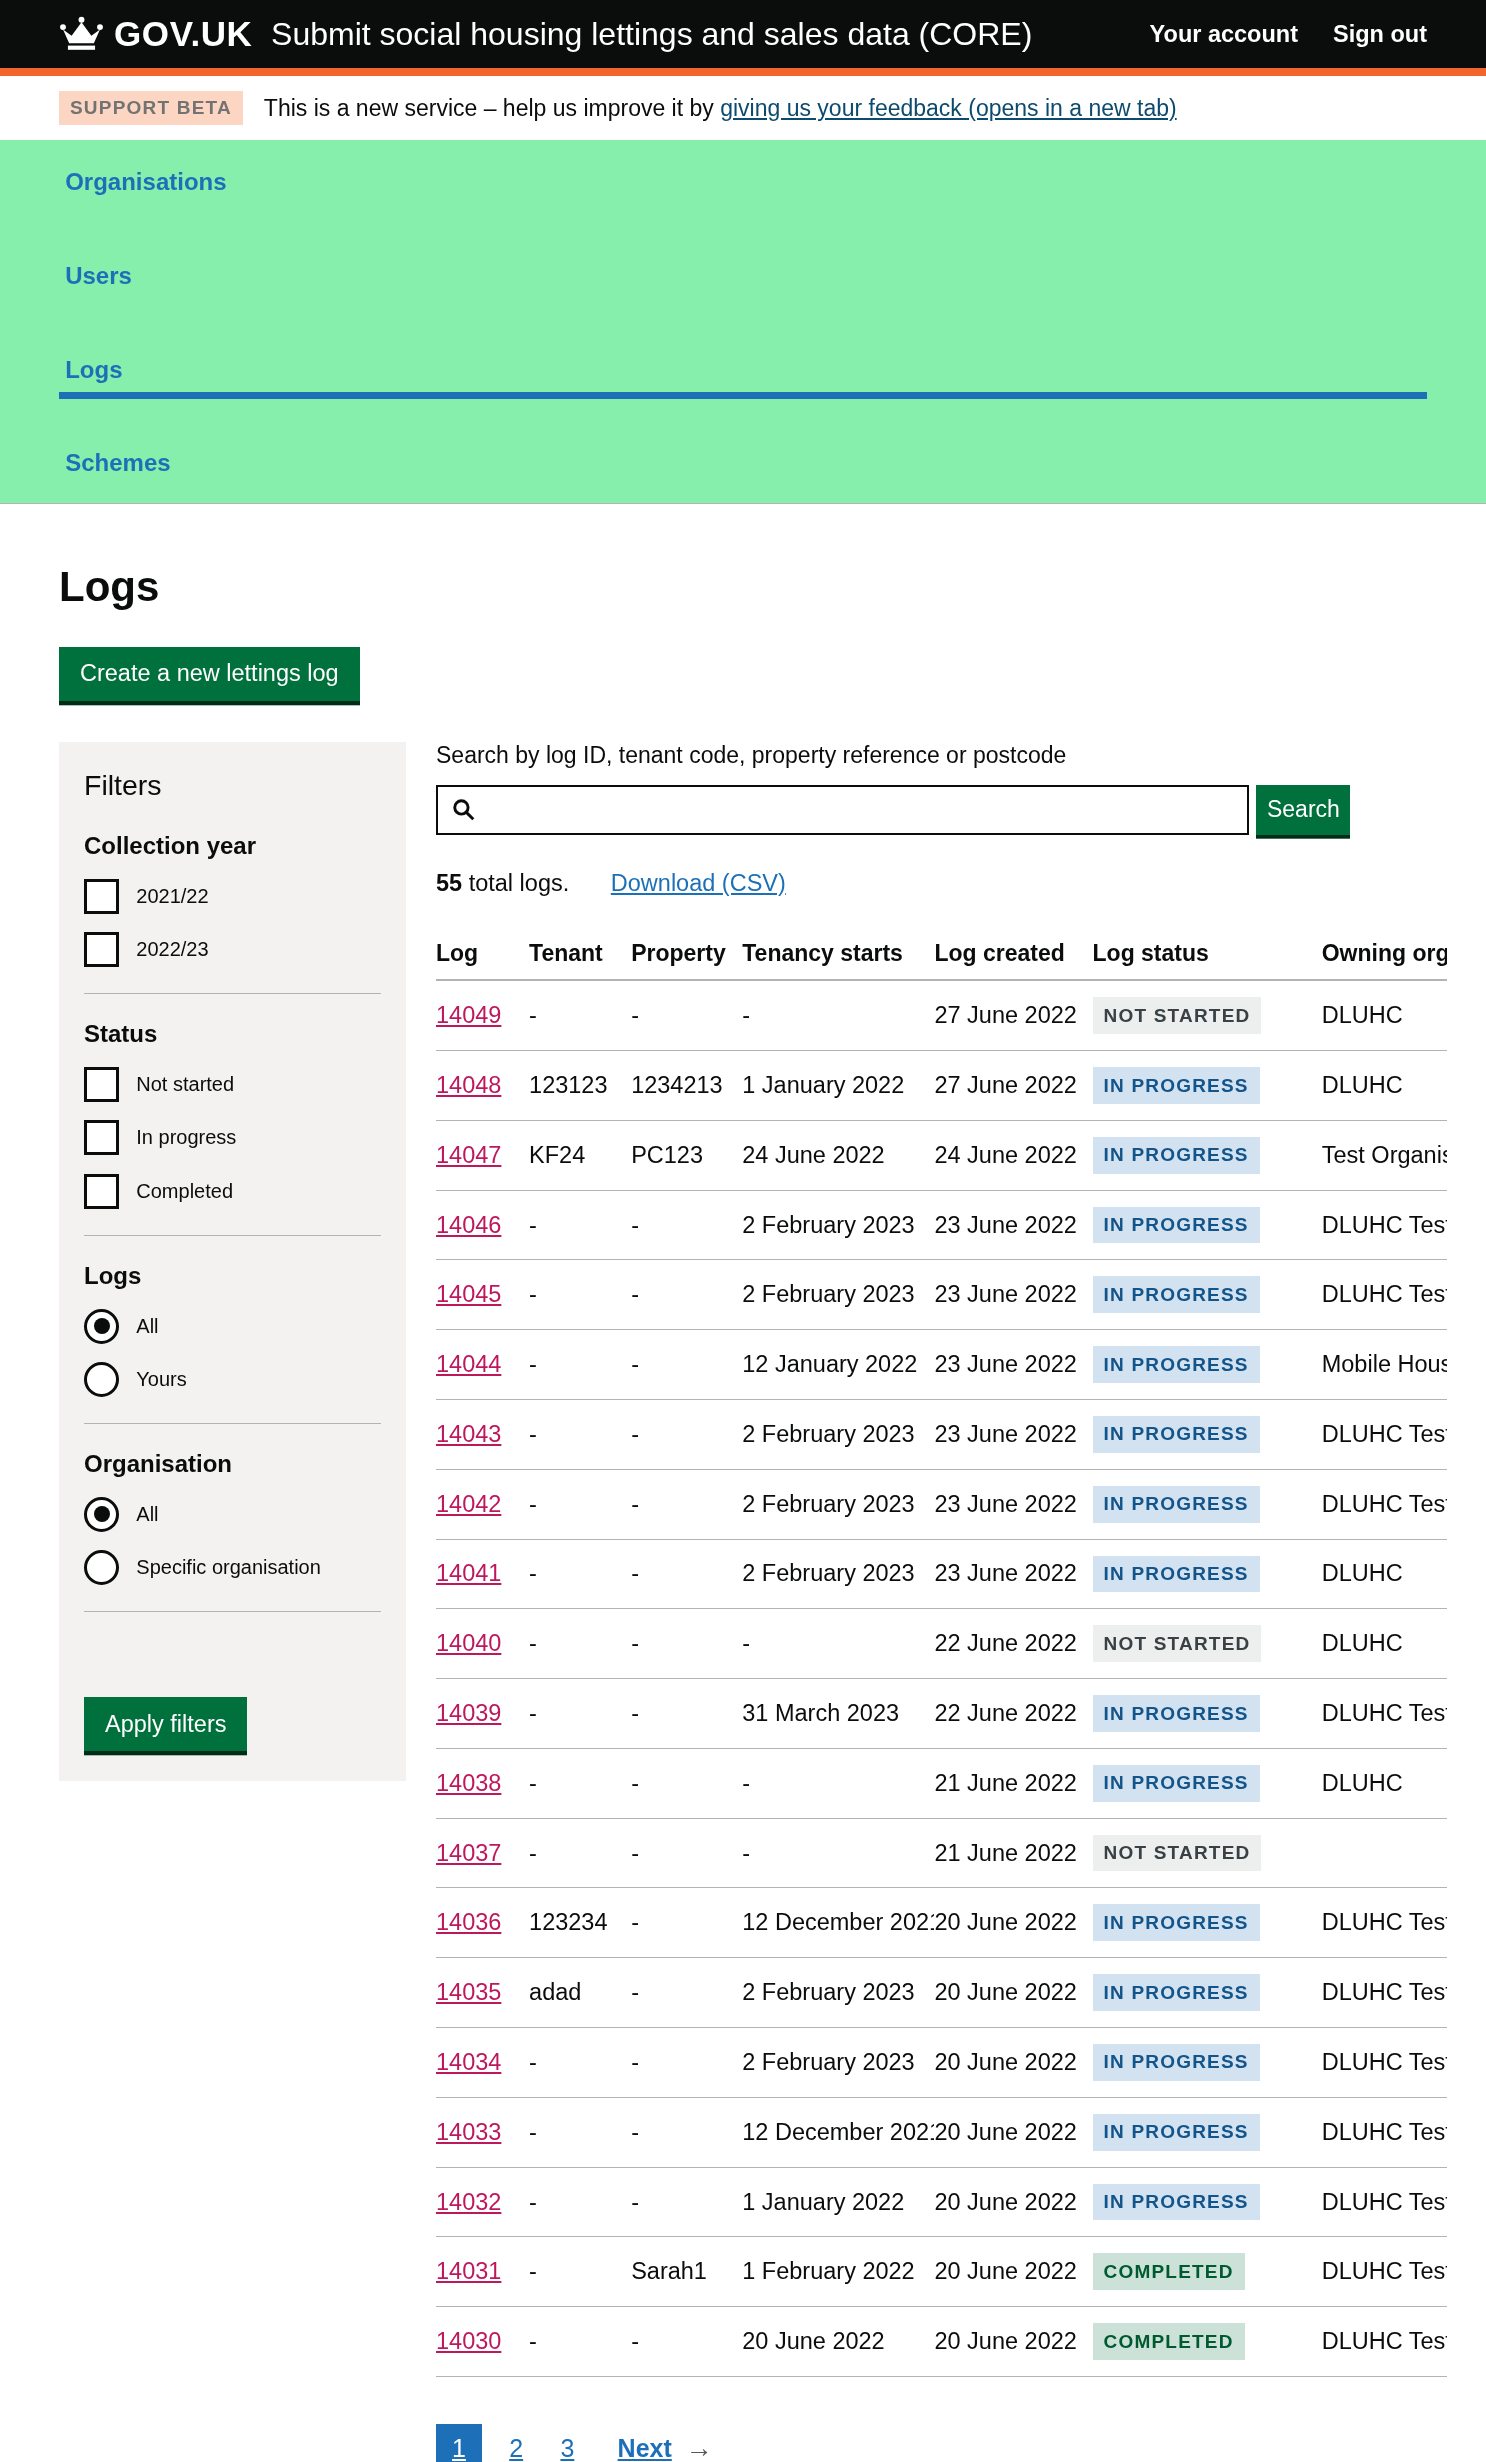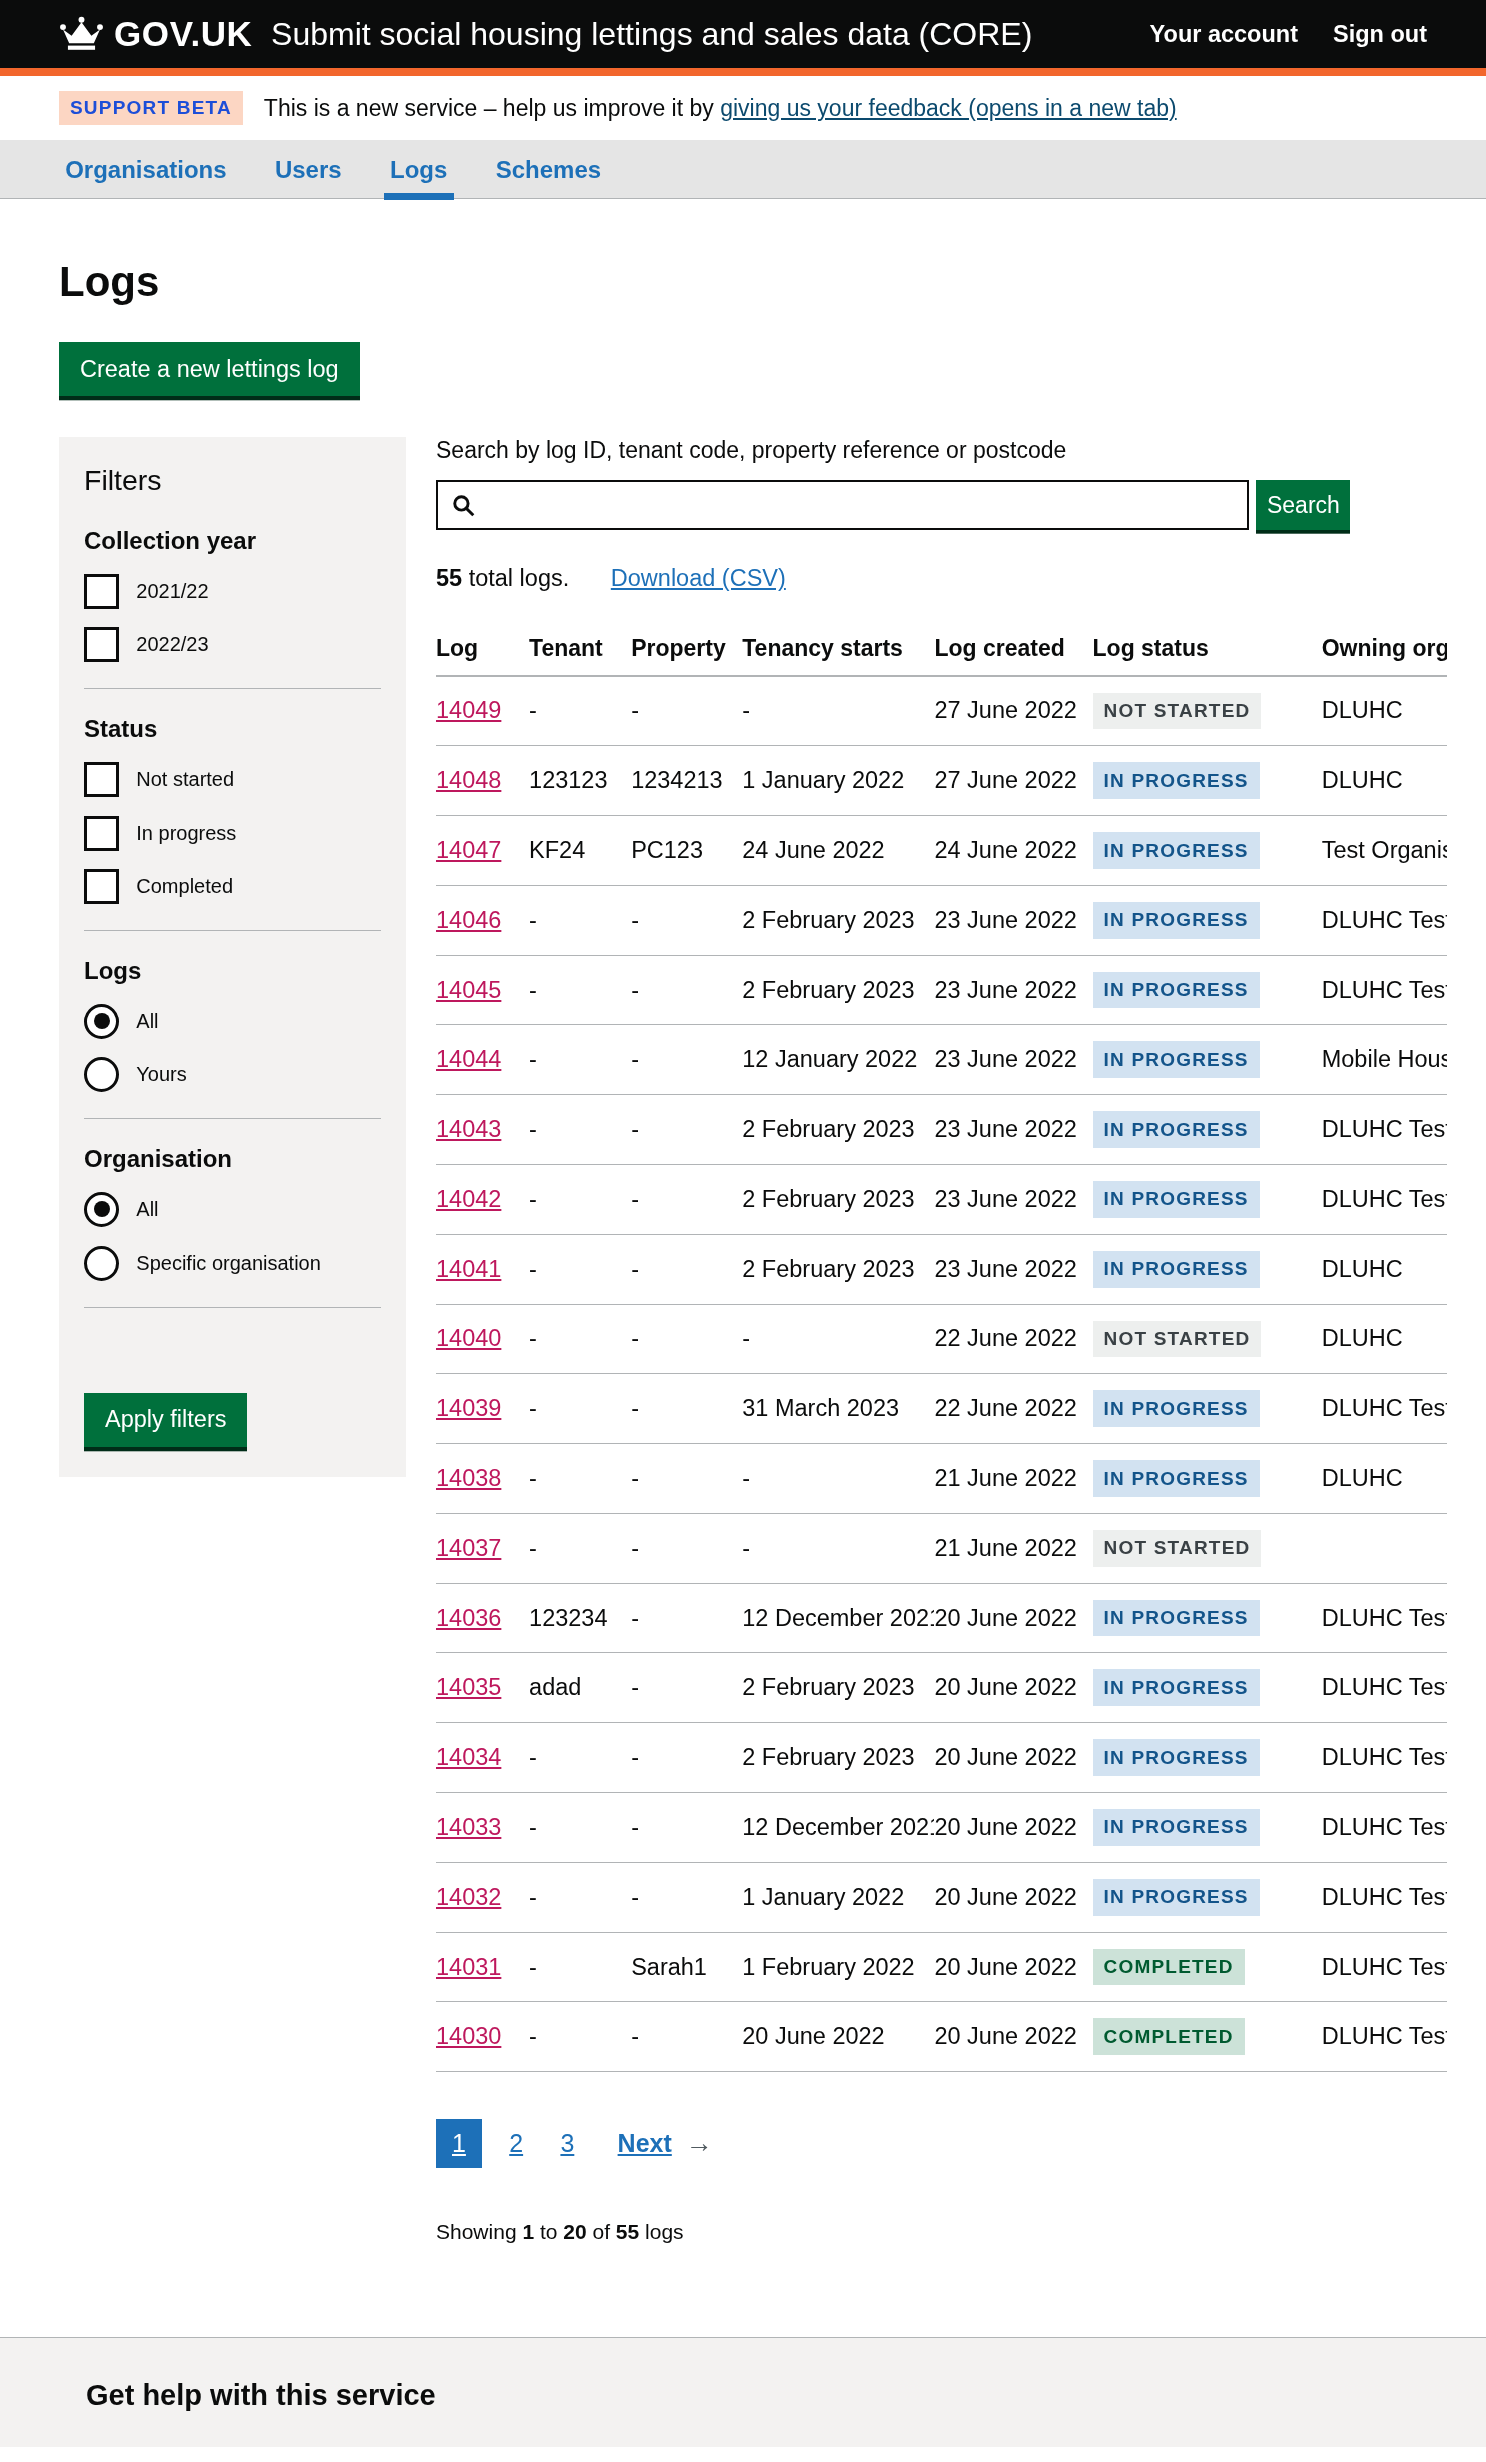--- a/index.html
+++ b/index.html
@@ -17,7 +17,7 @@
 
   
   .phase-banner { padding: 15px 59px; background: #fff; display: flex; align-items: center; }
-  .phase-tag { background: #fcd6c3; color: #1d4ed8; font-weight: 700; font-size: 19px; letter-spacing: 1.2px; padding: 6.2px 11px; margin-right: 21px; white-space: nowrap; }
+  .phase-tag { background: #fcd6c3; color: #737373; font-weight: 700; font-size: 19px; letter-spacing: 1.2px; padding: 6.2px 11px; margin-right: 21px; white-space: nowrap; }
   .phase-text { font-size: 23px; }
   .phase-text a { color: #0c4a6e; text-decoration: underline; cursor: pointer; }
 

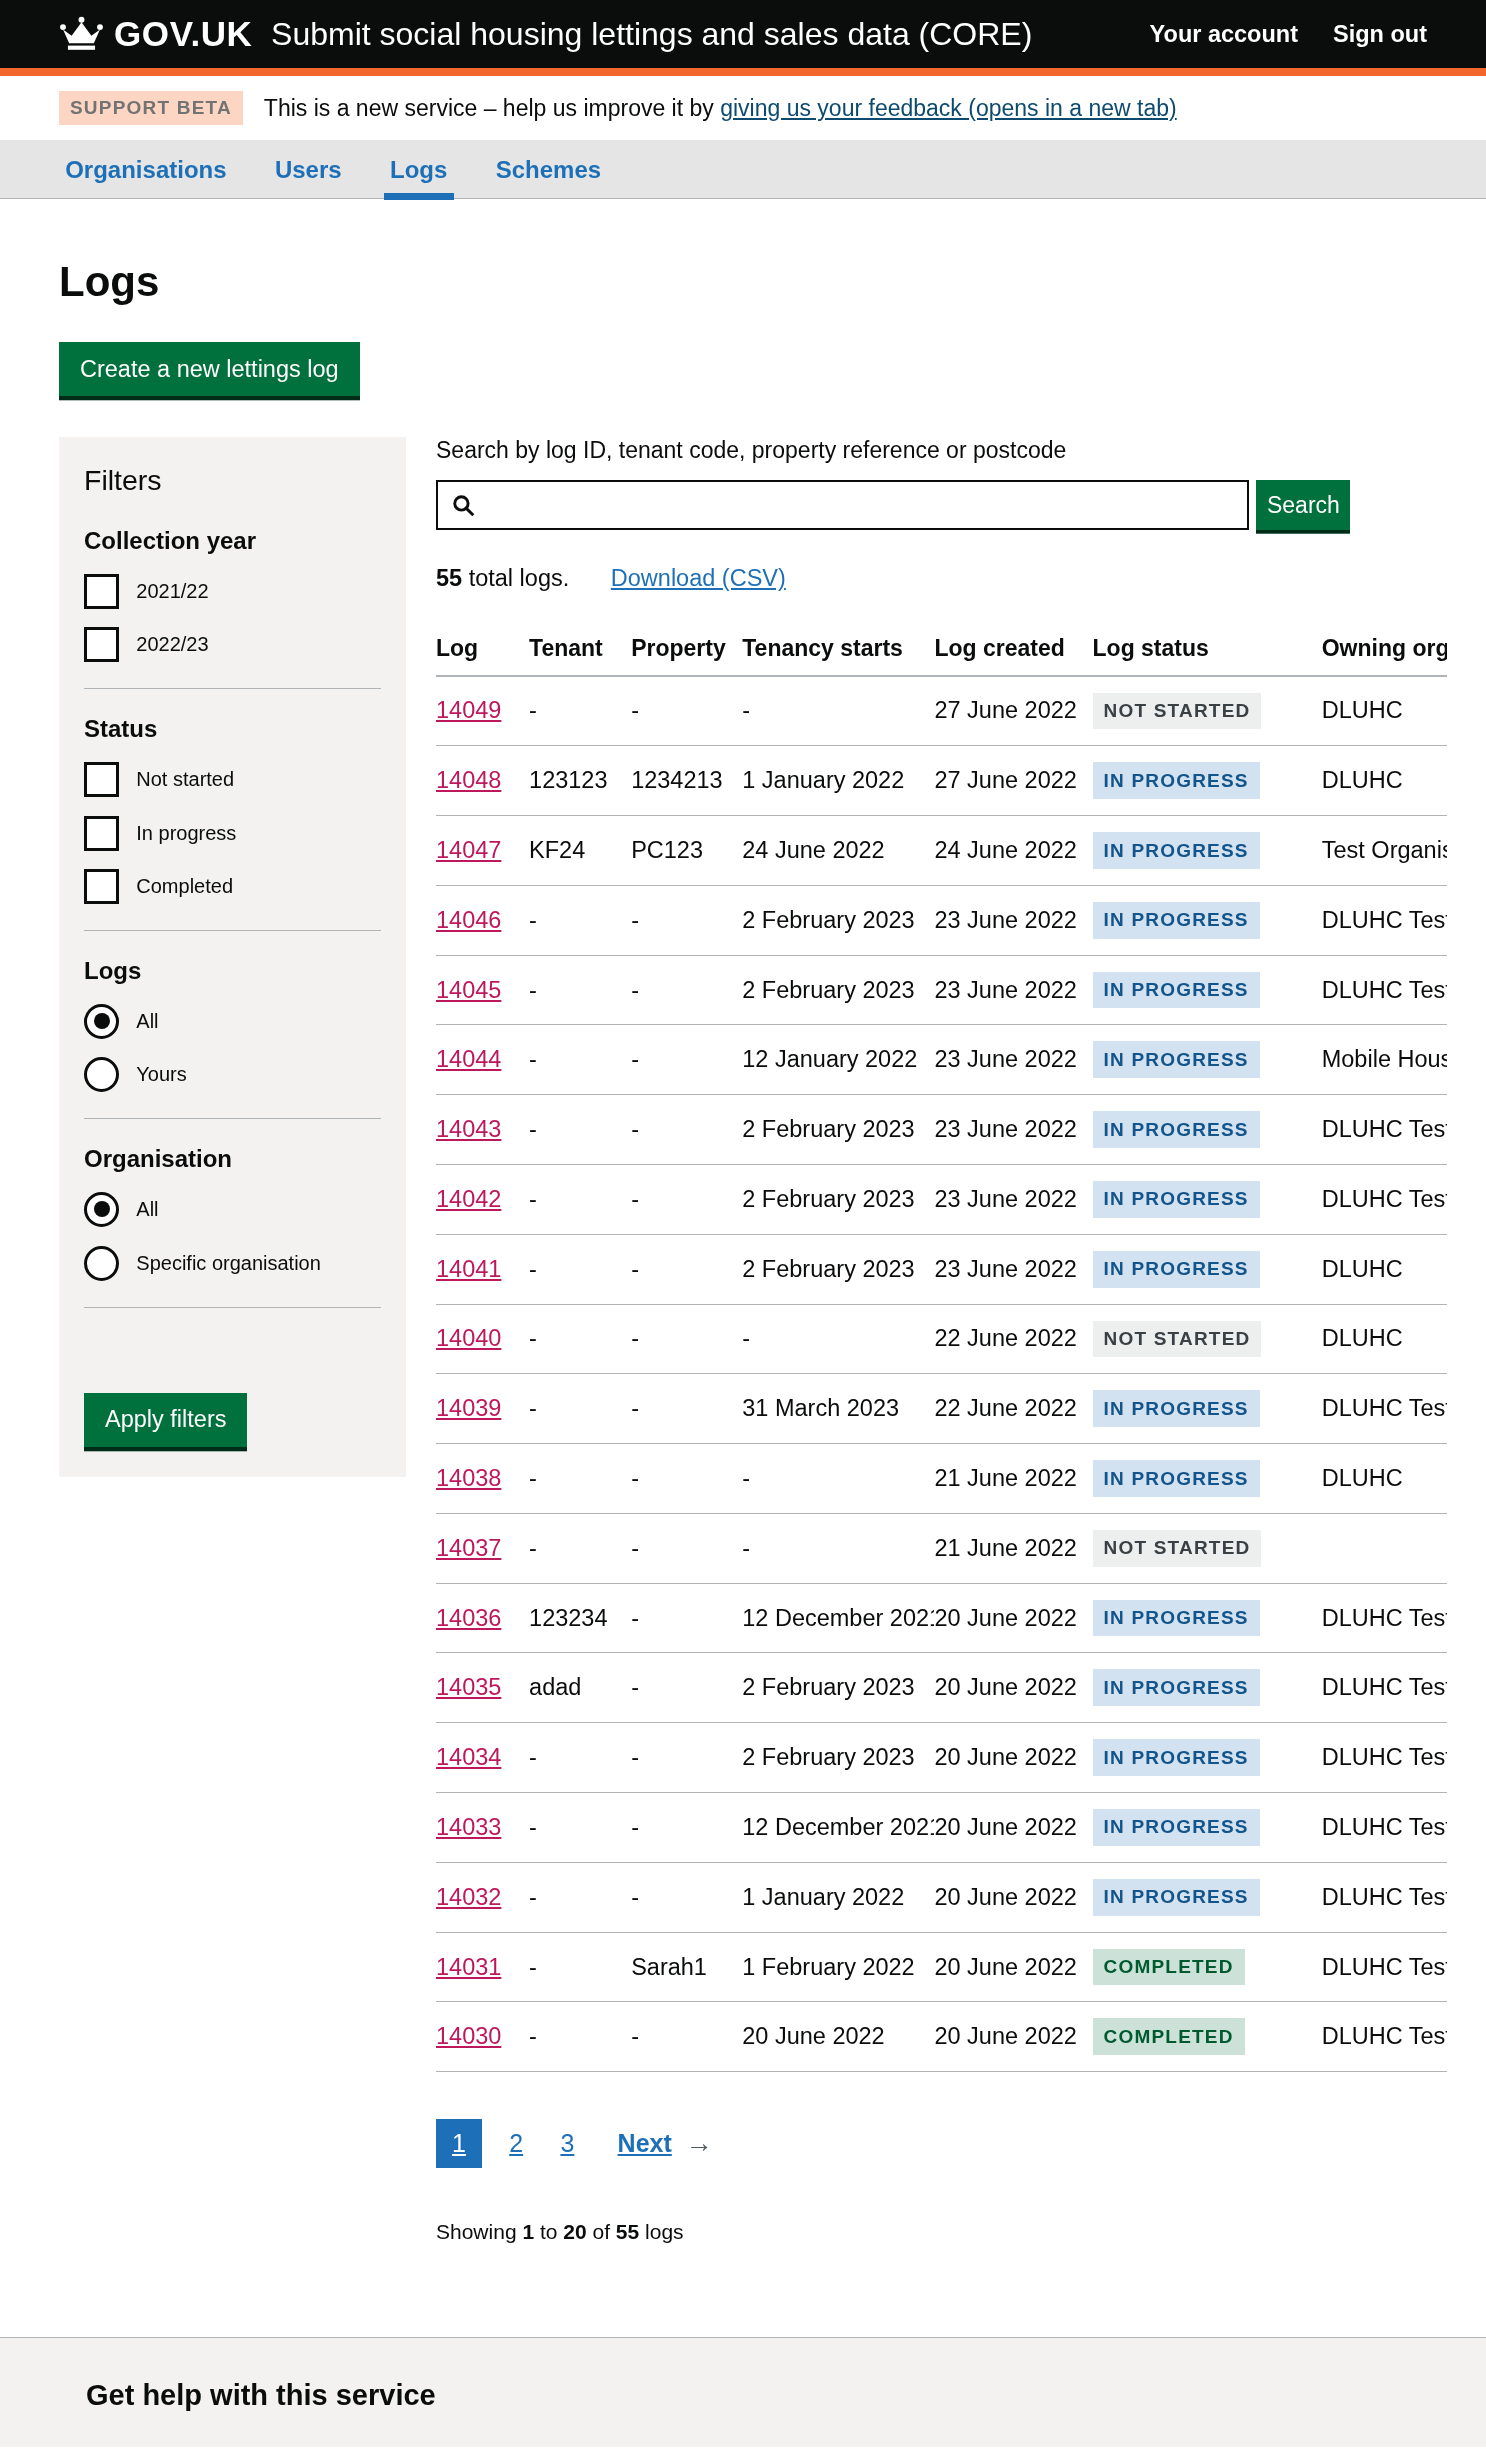--- a/index.html
+++ b/index.html
@@ -22,7 +22,7 @@
   .phase-text a { color: #0c4a6e; text-decoration: underline; cursor: pointer; }
 
   
-  .primary-nav { background: #e5e5e5; border-bottom: 1.9px solid #b1b4b6; padding: 0 59px; display: flex; gap: 36px; }
+  .primary-nav { background: #86efac; border-bottom: 1.9px solid #b1b4b6; padding: 12px 59px; display: flex; gap: 36px; flex-direction: column; }
   .nav-item { color: #1d70b8; font-size: 24px; font-weight: 700; text-decoration: none; padding: 16px 6.2px 13.6px; position: relative; cursor: pointer; }
   .nav-item.active::after { content: ""; position: absolute; left: 0; right: 0; bottom: -1.9px; height: 6.8px; background: #1d70b8; }
 

